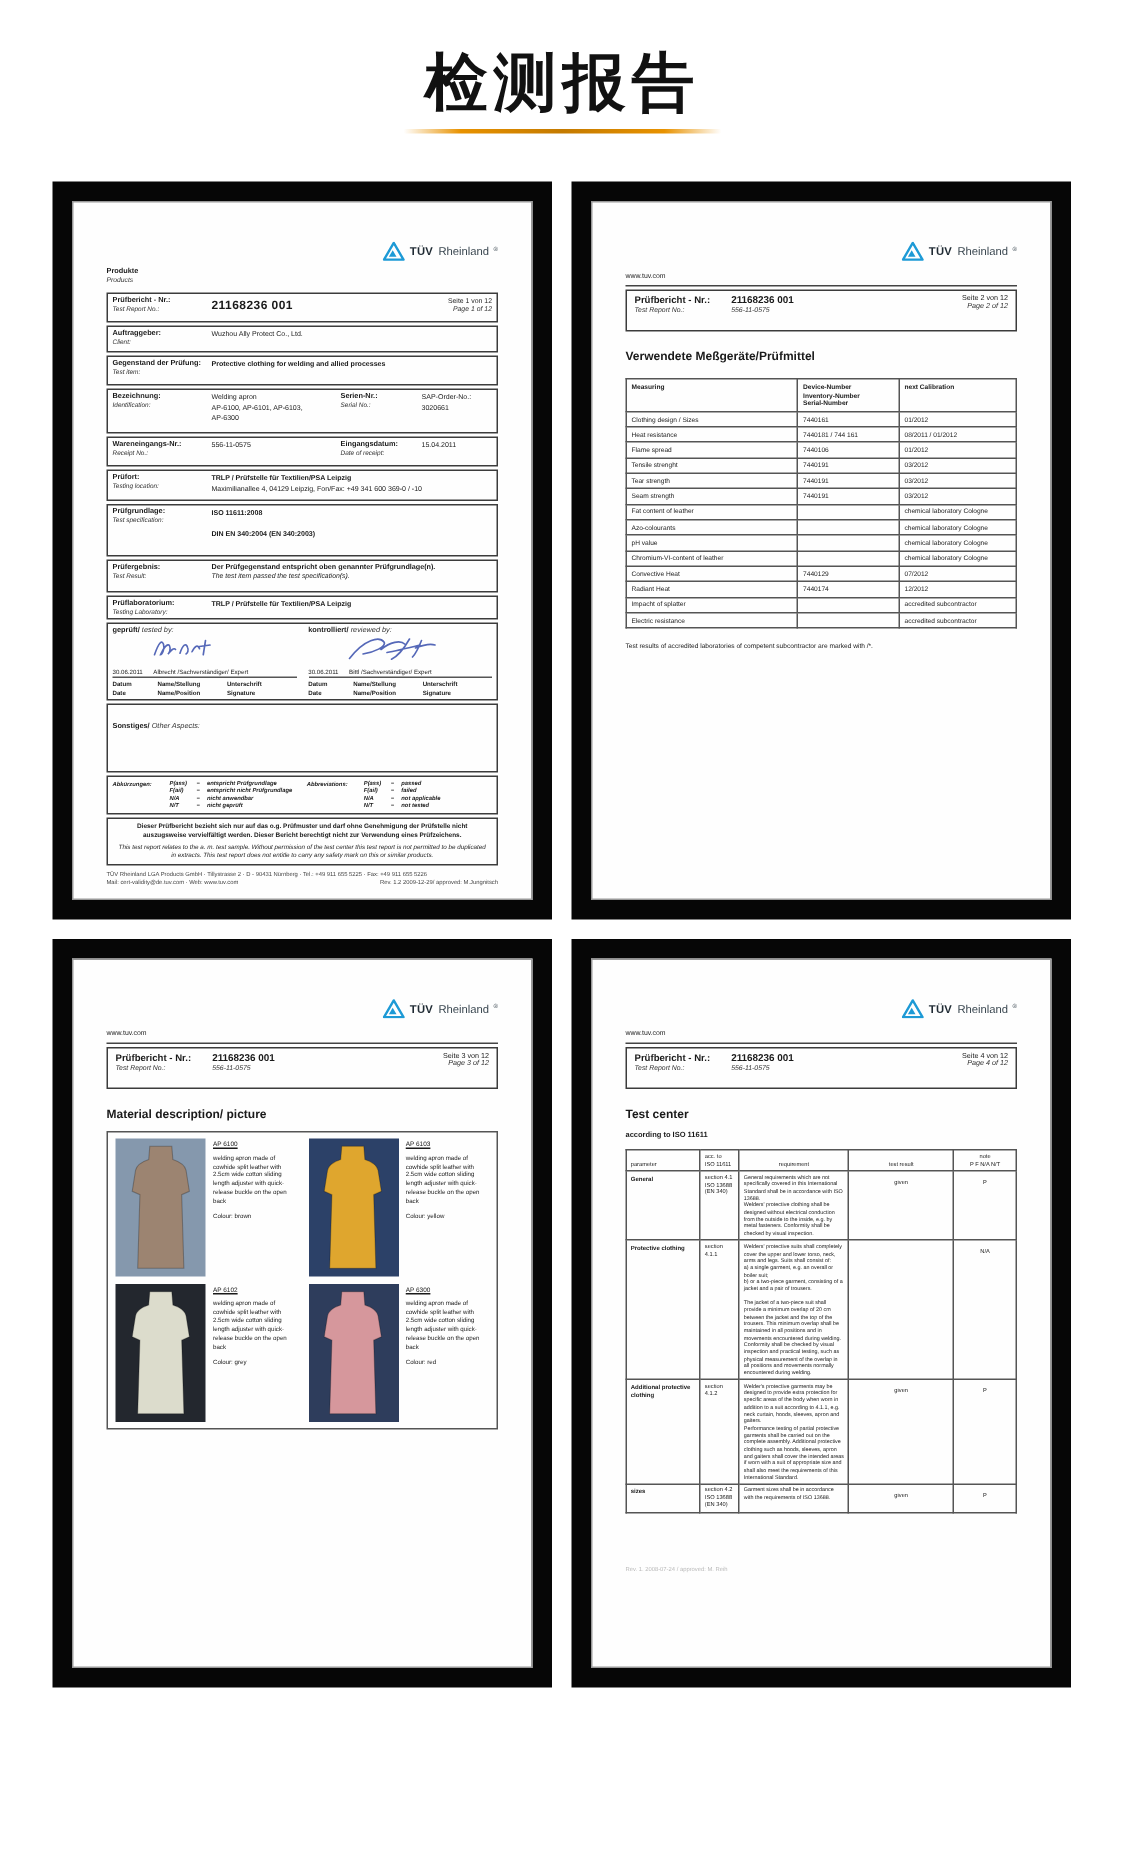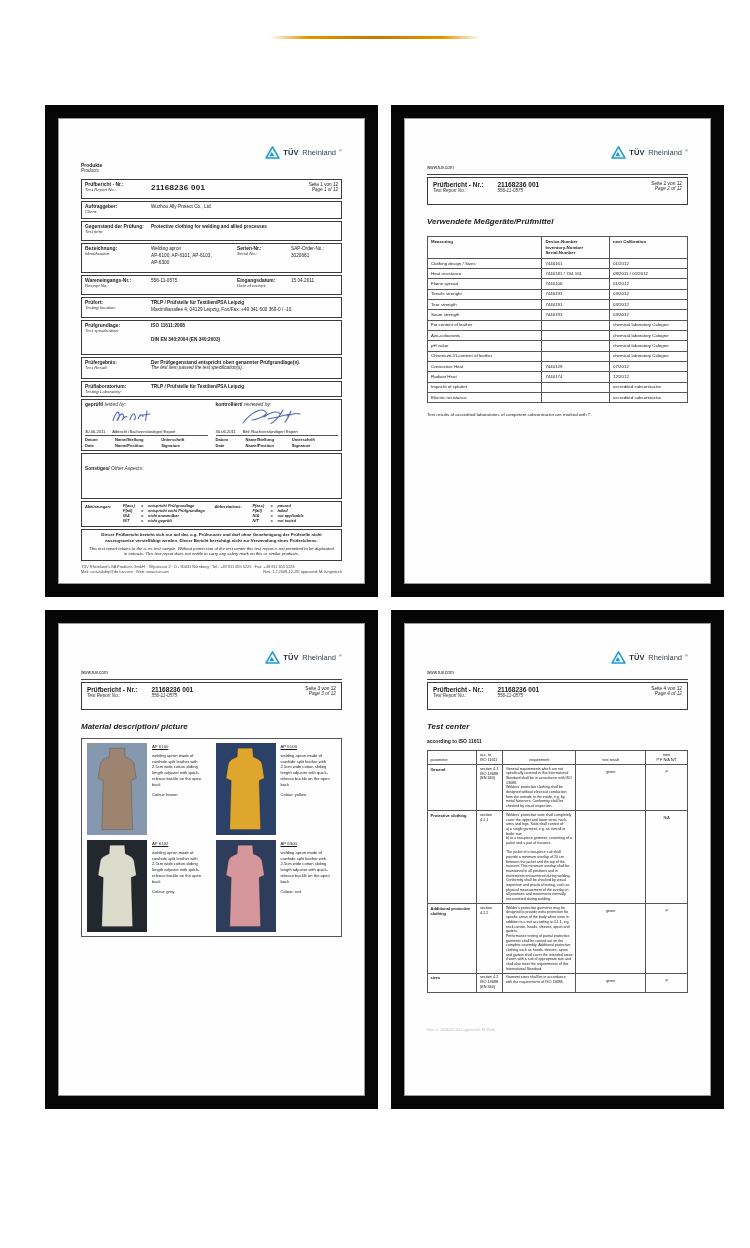--- a/index.html
+++ b/index.html
@@ -137,6 +137,7 @@
 <body>
 
 <div class="top-title">
+  <h1>检测报告</h1>
   <div class="gold-line"></div>
 </div>
 

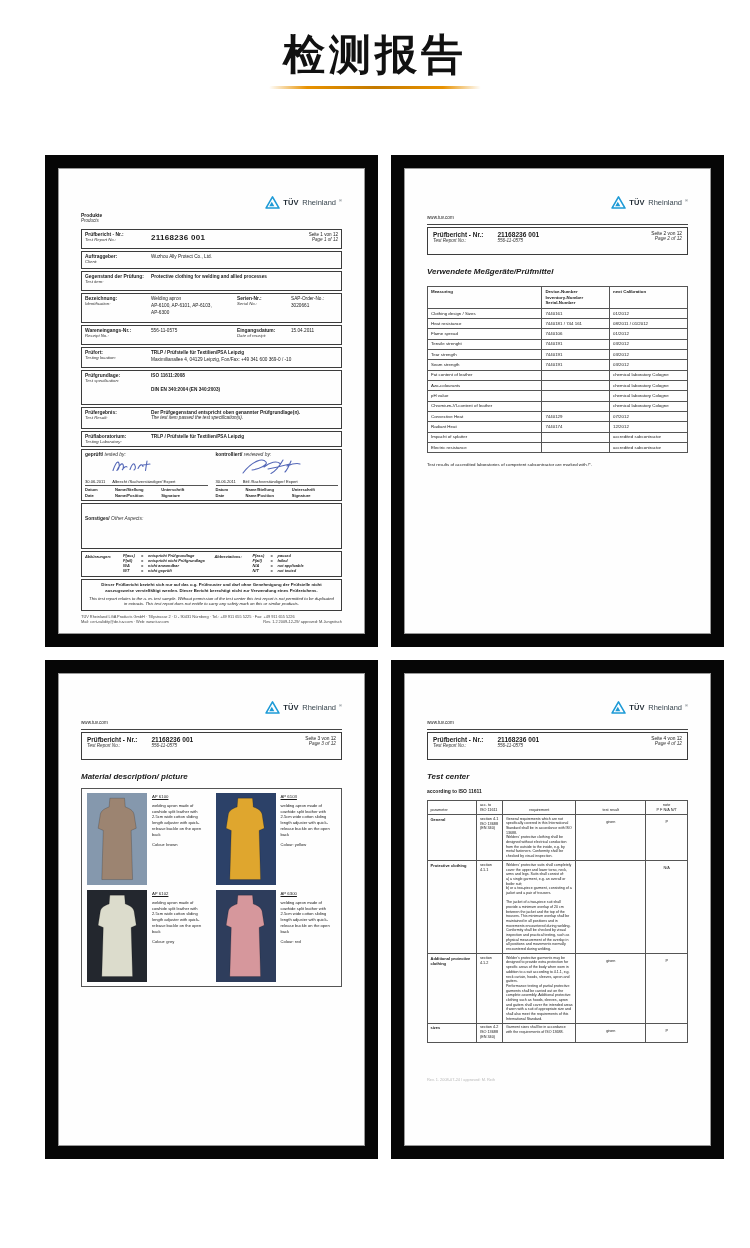--- a/index.html
+++ b/index.html
@@ -13,7 +13,7 @@
     background:linear-gradient(90deg,rgba(232,146,0,0) 0%,#e89200 18%,#c47a00 50%,#e89200 82%,rgba(232,146,0,0) 100%);}
 
   
-  .grid{display:grid;grid-template-columns:333px 333px;column-gap:13px;row-gap:13px;padding:0 45px;margin-top:66px;}
+  .grid{display:grid;grid-template-columns:333px 333px;column-gap:13px;row-gap:13px;padding:0 35px;margin-top:32px;}
   .panel{background:#060606;padding:13px;box-sizing:border-box;}
   .panel.h1{height:492px;}
   .panel.h2{height:499px;}

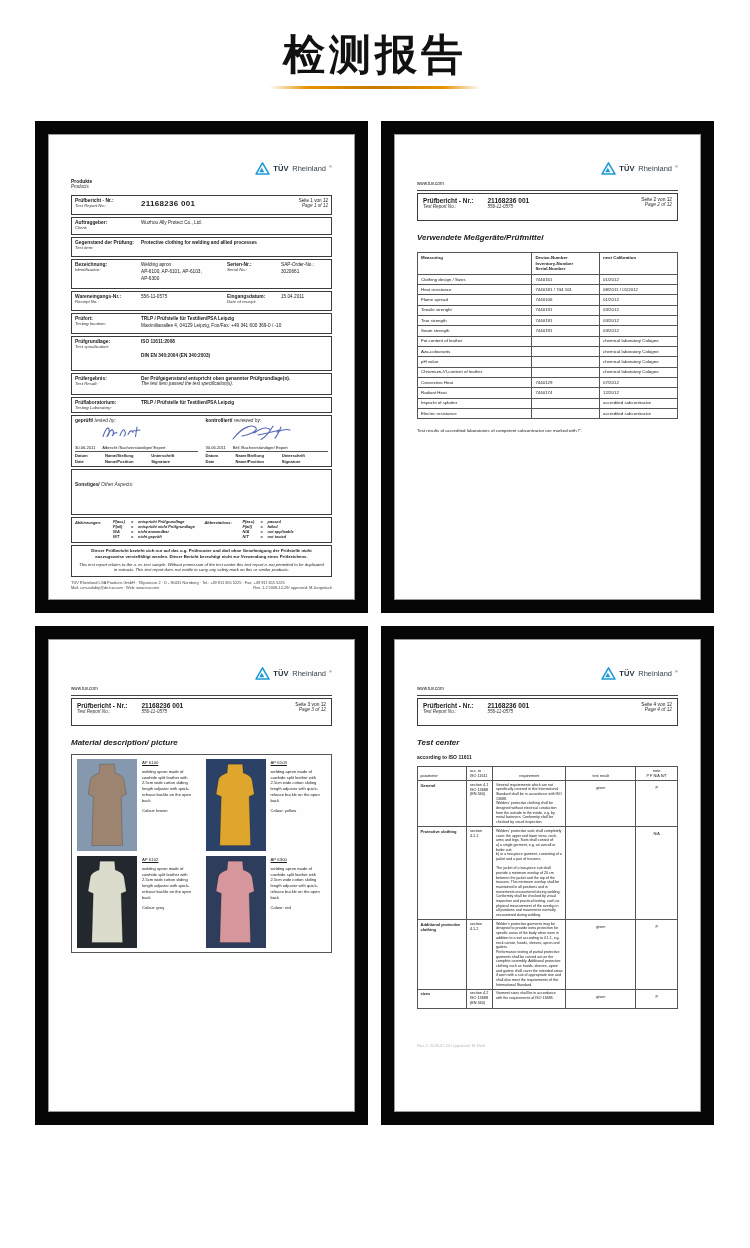--- a/index.html
+++ b/index.html
@@ -40,7 +40,7 @@
   .hdr-no i{display:block;font-size:4.6px;color:#333;}
   .hdr-page{margin-left:auto;text-align:right;font-size:4.8px;}
   .hdr-page i{display:block;color:#333;}
-  .sec-heading{margin-top:12px;font-size:8px;font-weight:bold;font-style:italic;}
+  .sec-heading{margin-top:12px;font-size:8px;font-weight:bold;}
   .sub-heading{margin-top:7px;font-size:5px;font-weight:bold;}
 
   

